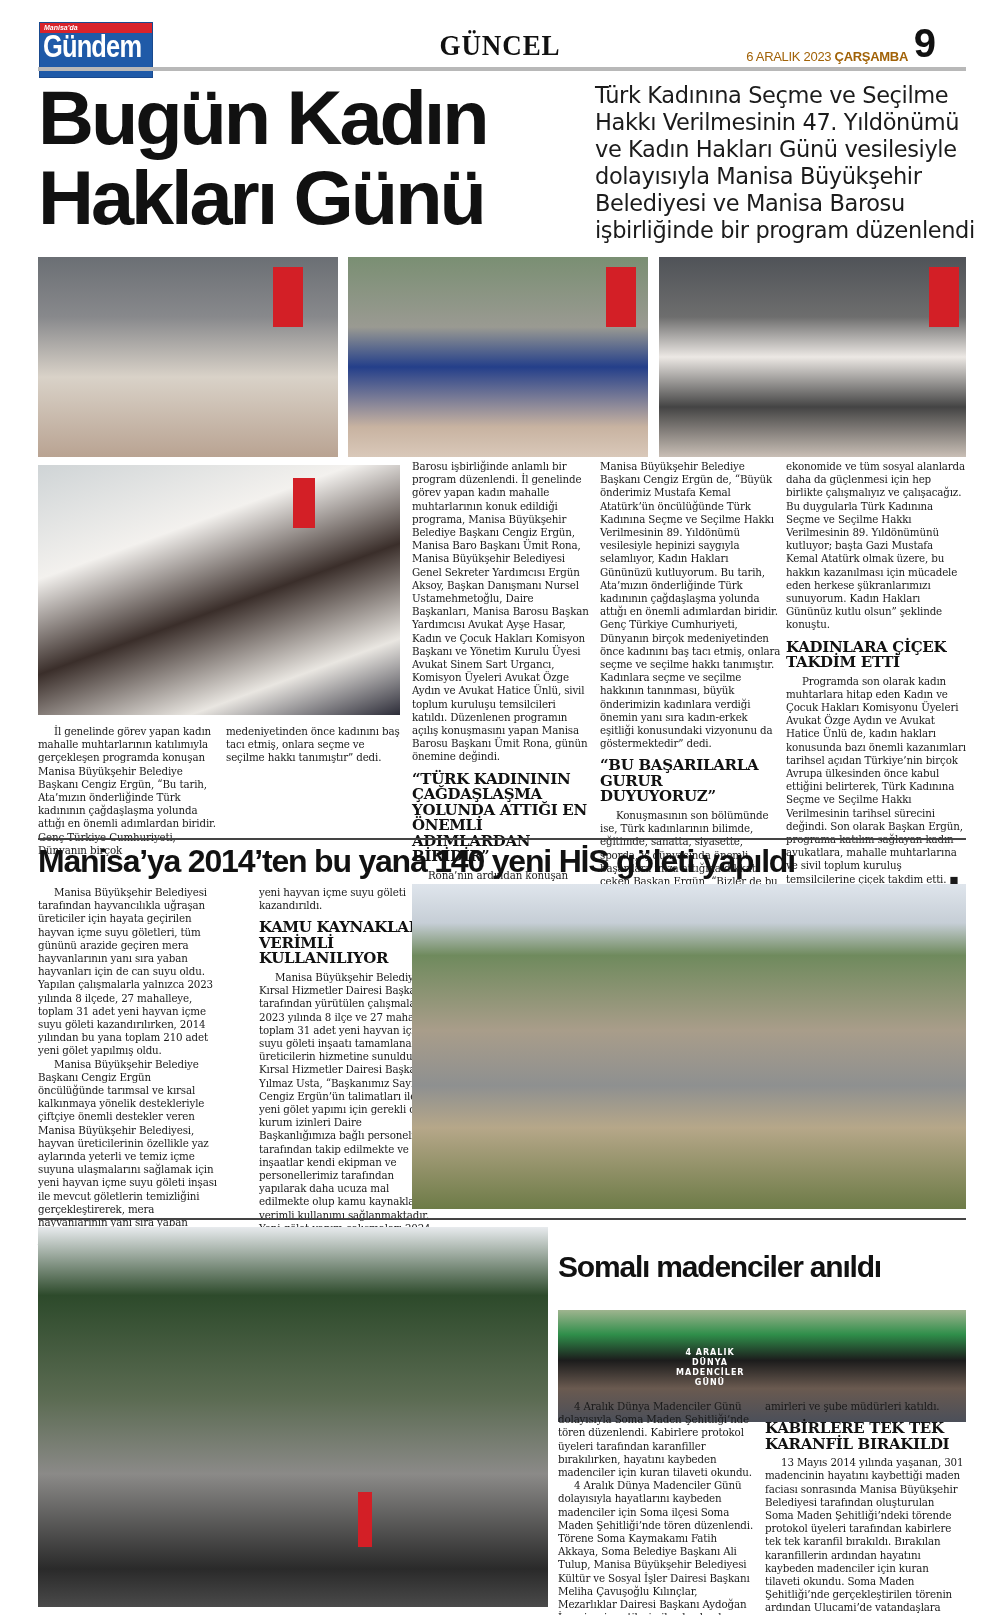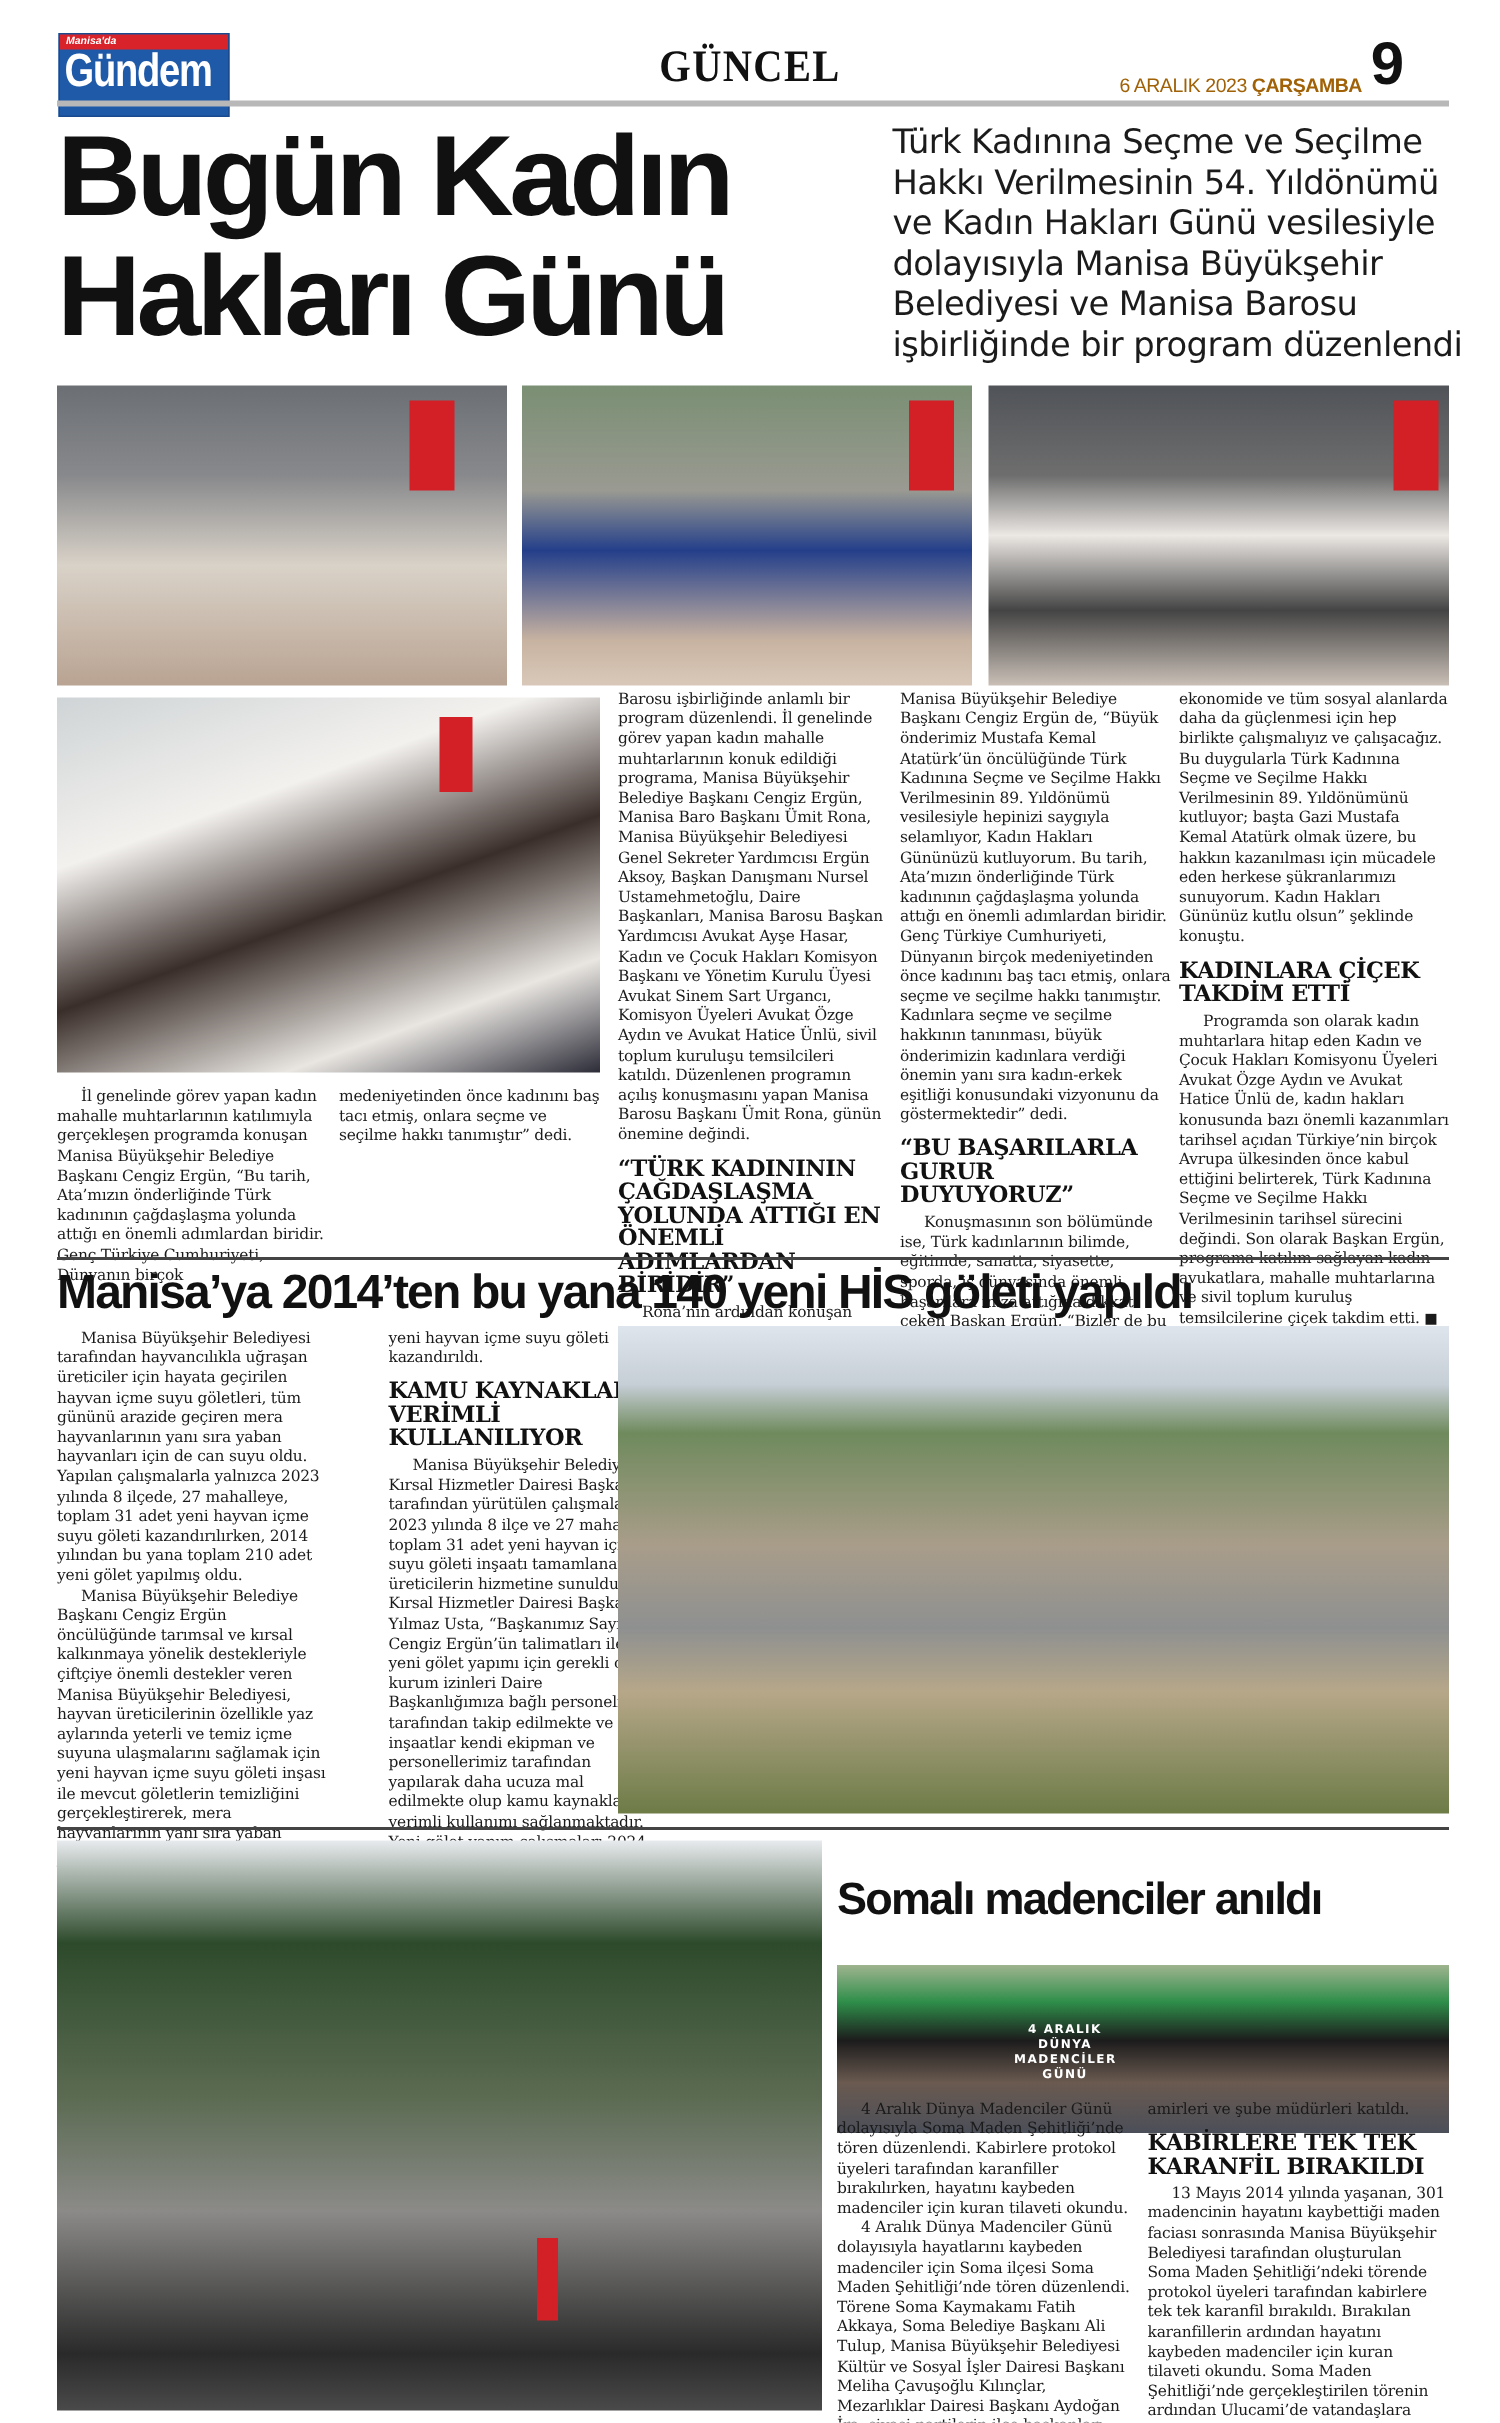--- a/index.html
+++ b/index.html
@@ -63,7 +63,7 @@
   <div>Bugün Kadın</div>
   <div>Hakları Günü</div>
 </div>
-<div class="abs deck">Türk Kadınına Seçme ve Seçilme Hakkı Verilmesinin 54. Yıldönümü ve Kadın Hakları Günü vesilesiyle dolayısıyla Manisa Büyükşehir Belediyesi ve Manisa Barosu işbirliğinde bir program düzenlendi</div>
+<div class="abs deck">Türk Kadınına Seçme ve Seçilme Hakkı Verilmesinin 47. Yıldönümü ve Kadın Hakları Günü vesilesiyle dolayısıyla Manisa Büyükşehir Belediyesi ve Manisa Barosu işbirliğinde bir program düzenlendi</div>
 
 <div class="abs photo ph1">
   <div class="flag" style="left:235px"></div>

